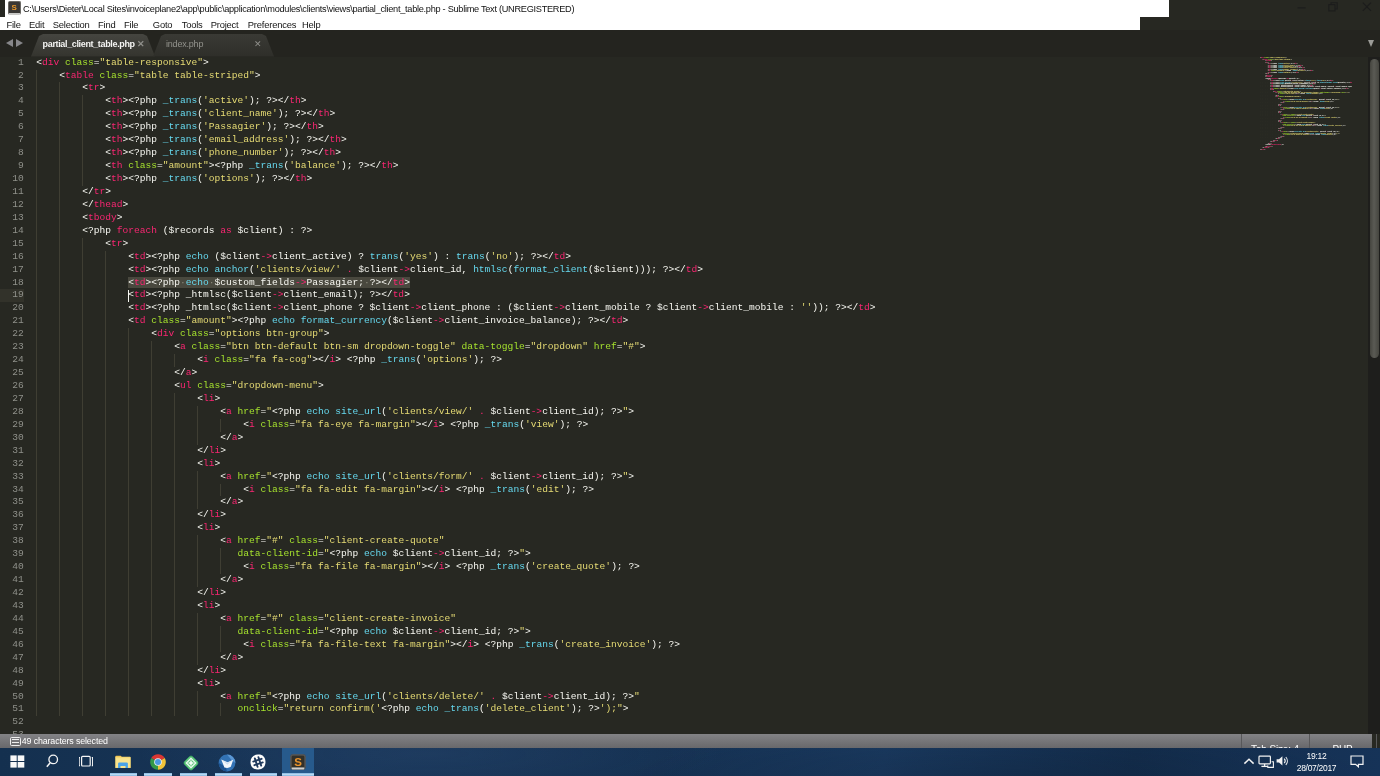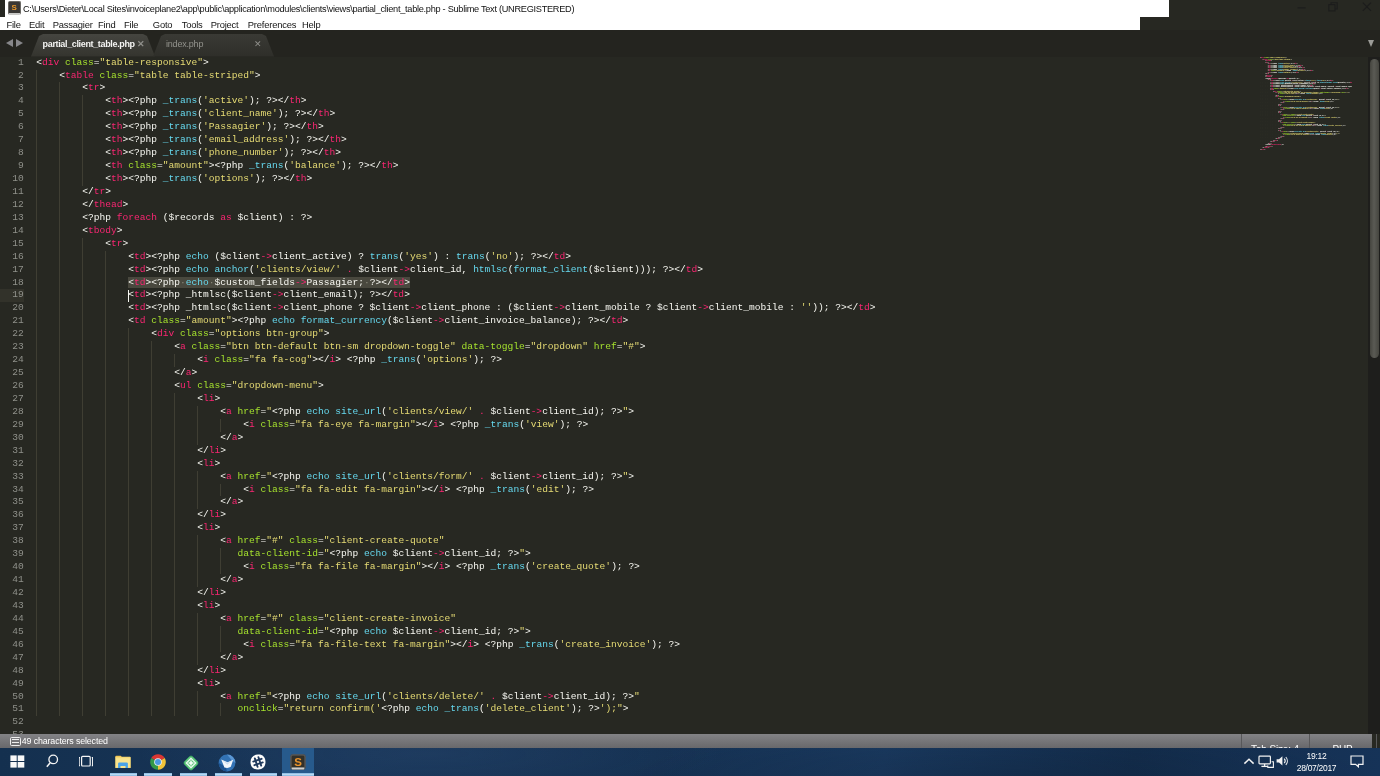--- a/index.html
+++ b/index.html
@@ -67,7 +67,7 @@
 <div class="menubar">
     <span style="left:6.4px">File</span>
     <span style="left:29.0px">Edit</span>
-    <span style="left:52.8px">Passagier</span>
+    <span style="left:52.8px">Selection</span>
     <span style="left:98.0px">Find</span>
     <span style="left:124.0px">File</span>
     <span style="left:152.8px">Goto</span>

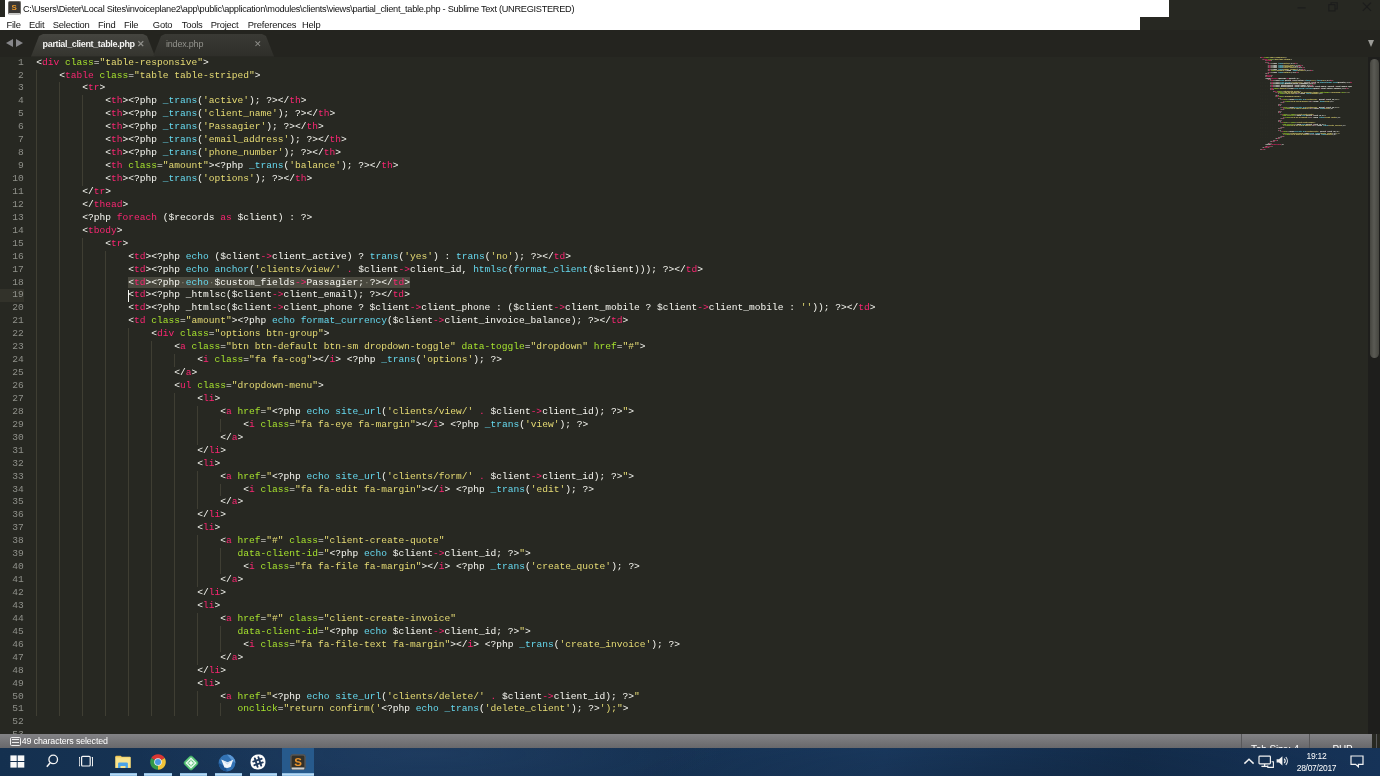--- a/index.html
+++ b/index.html
@@ -158,8 +158,8 @@
       <div class="ln"><span class="iu"></span><span class="iu"></span><span class="iu"></span><span class="w">&lt;</span><span class="p">th</span><span class="w">&gt;</span><span class="w">&lt;?php </span><span class="c">_trans</span><span class="w">(</span><span class="y">'options'</span><span class="w">); </span><span class="w">?&gt;</span><span class="w">&lt;/</span><span class="p">th</span><span class="w">&gt;</span></div>
       <div class="ln"><span class="iu"></span><span class="iu"></span><span class="w">&lt;/</span><span class="p">tr</span><span class="w">&gt;</span></div>
       <div class="ln"><span class="iu"></span><span class="iu"></span><span class="w">&lt;/</span><span class="p">thead</span><span class="w">&gt;</span></div>
+      <div class="ln"><span class="iu"></span><span class="iu"></span><span class="w">&lt;</span><span class="p">tbody</span><span class="w">&gt;</span></div>
       <div class="ln"><span class="iu"></span><span class="iu"></span><span class="w">&lt;?php </span><span class="p">foreach</span><span class="w"> (</span><span class="w">$records</span><span class="w"> </span><span class="p">as</span><span class="w"> $client) : </span><span class="w">?&gt;</span></div>
-      <div class="ln"><span class="iu"></span><span class="iu"></span><span class="w">&lt;</span><span class="p">tbody</span><span class="w">&gt;</span></div>
       <div class="ln"><span class="iu"></span><span class="iu"></span><span class="iu"></span><span class="w">&lt;</span><span class="p">tr</span><span class="w">&gt;</span></div>
       <div class="ln"><span class="iu"></span><span class="iu"></span><span class="iu"></span><span class="iu"></span><span class="w">&lt;</span><span class="p">td</span><span class="w">&gt;</span><span class="w">&lt;?php </span><span class="c">echo</span><span class="w"> ($client</span><span class="p">-&gt;</span><span class="w">client_active) ? </span><span class="c">trans</span><span class="w">(</span><span class="y">'yes'</span><span class="w">) : </span><span class="c">trans</span><span class="w">(</span><span class="y">'no'</span><span class="w">); ?&gt;</span><span class="w">&lt;/</span><span class="p">td</span><span class="w">&gt;</span></div>
       <div class="ln"><span class="iu"></span><span class="iu"></span><span class="iu"></span><span class="iu"></span><span class="w">&lt;</span><span class="p">td</span><span class="w">&gt;</span><span class="w">&lt;?php </span><span class="c">echo</span><span class="w"> </span><span class="c">anchor</span><span class="w">(</span><span class="y">'clients/view/'</span><span class="w"> </span><span class="p">.</span><span class="w"> $client</span><span class="p">-&gt;</span><span class="w">client_id, </span><span class="c">htmlsc</span><span class="w">(</span><span class="c">format_client</span><span class="w">($client))); ?&gt;</span><span class="w">&lt;/</span><span class="p">td</span><span class="w">&gt;</span></div>

